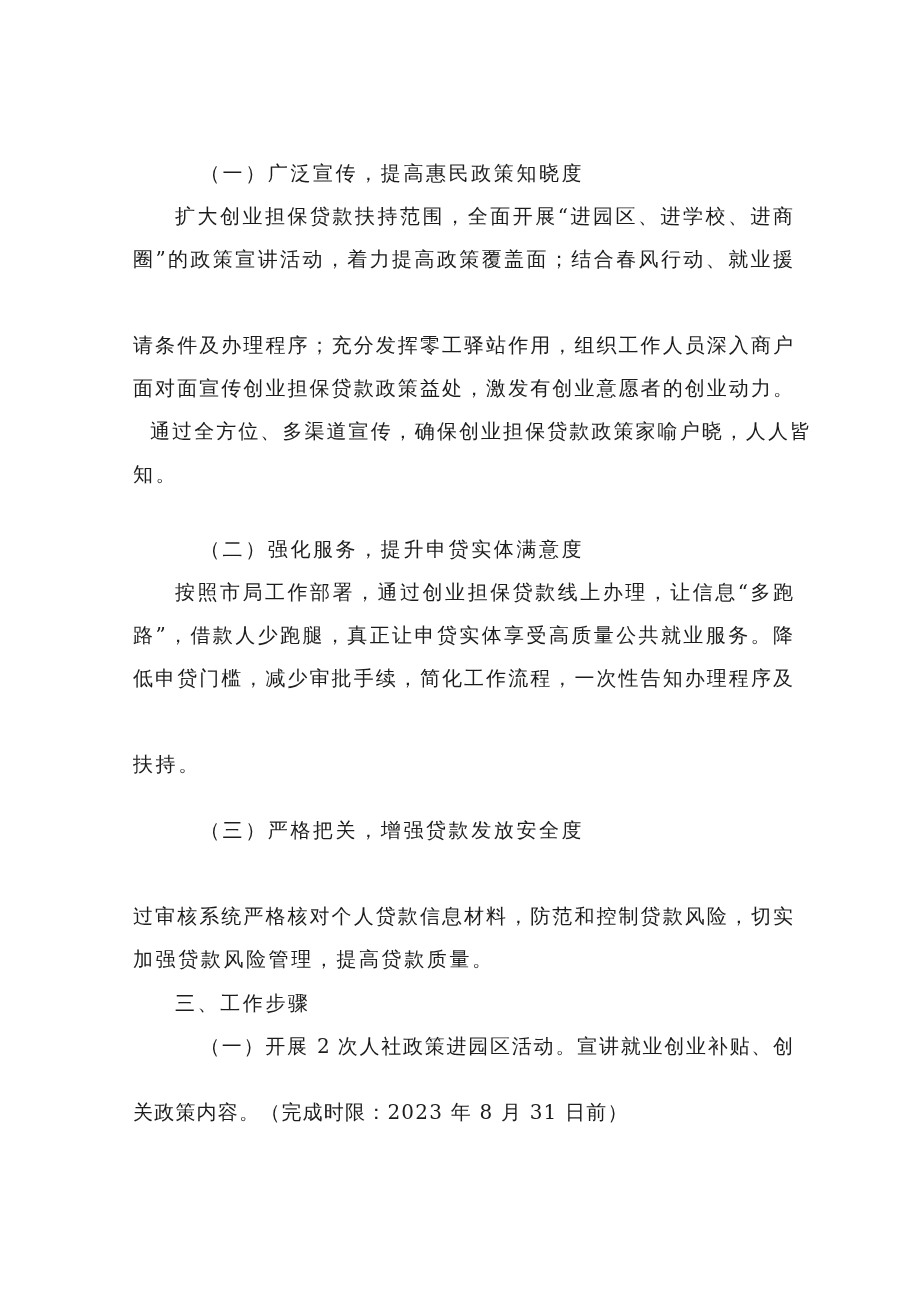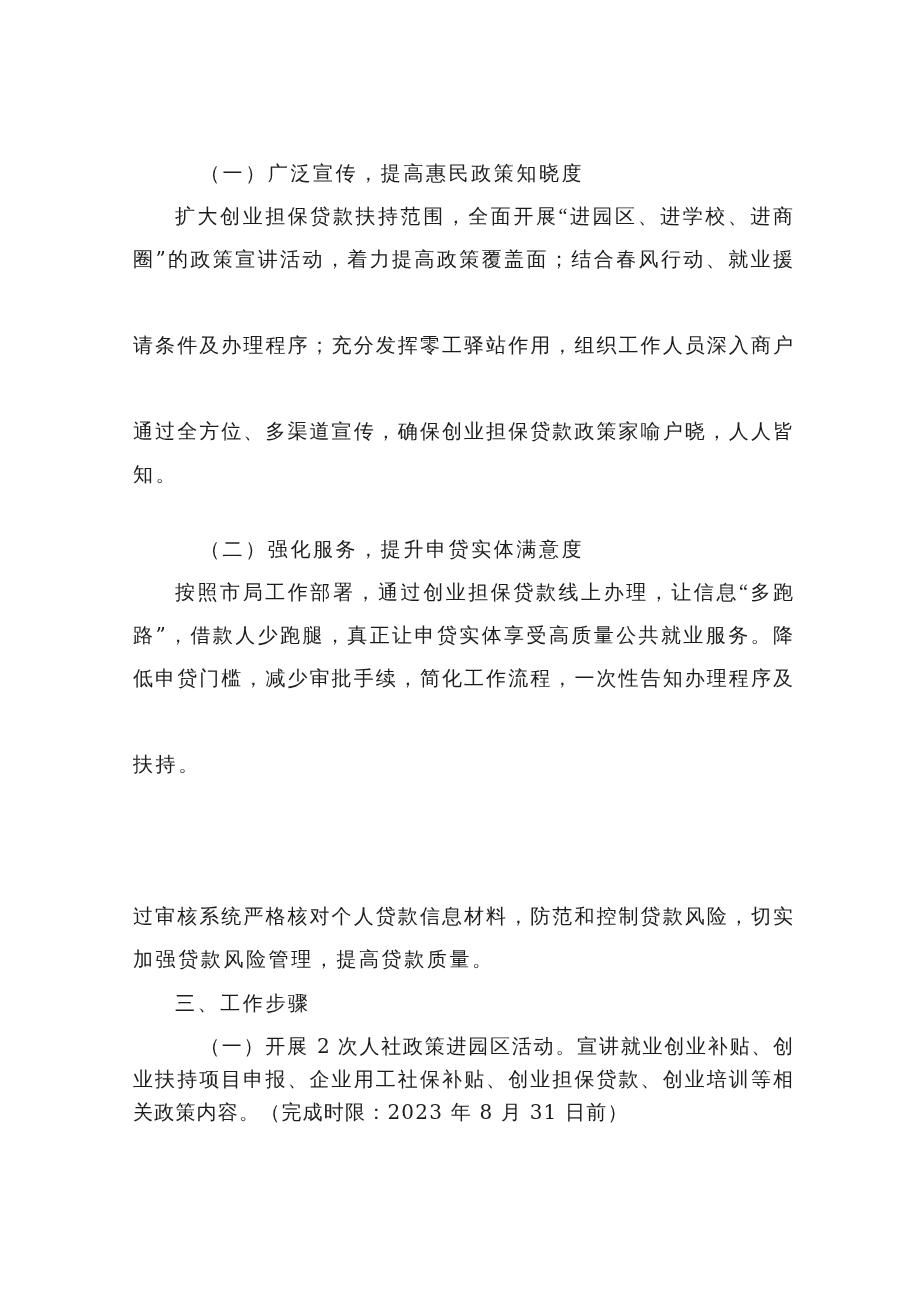--- a/index.html
+++ b/index.html
@@ -15,7 +15,7 @@
       letter-spacing: 2.6px;
     }
     .justify { text-align: justify; text-align-last: justify; letter-spacing: 0; }
-    .ind1 { left: 175px; width: 618px; font-family: Liberation Serif, serif; }
+    .ind1 { left: 175px; width: 618px; }
     .ind2 { left: 200px; width: 593px; }
     .last { text-align: left; text-align-last: left; letter-spacing: 2.6px; }
     .tight { letter-spacing: 1.2px; }

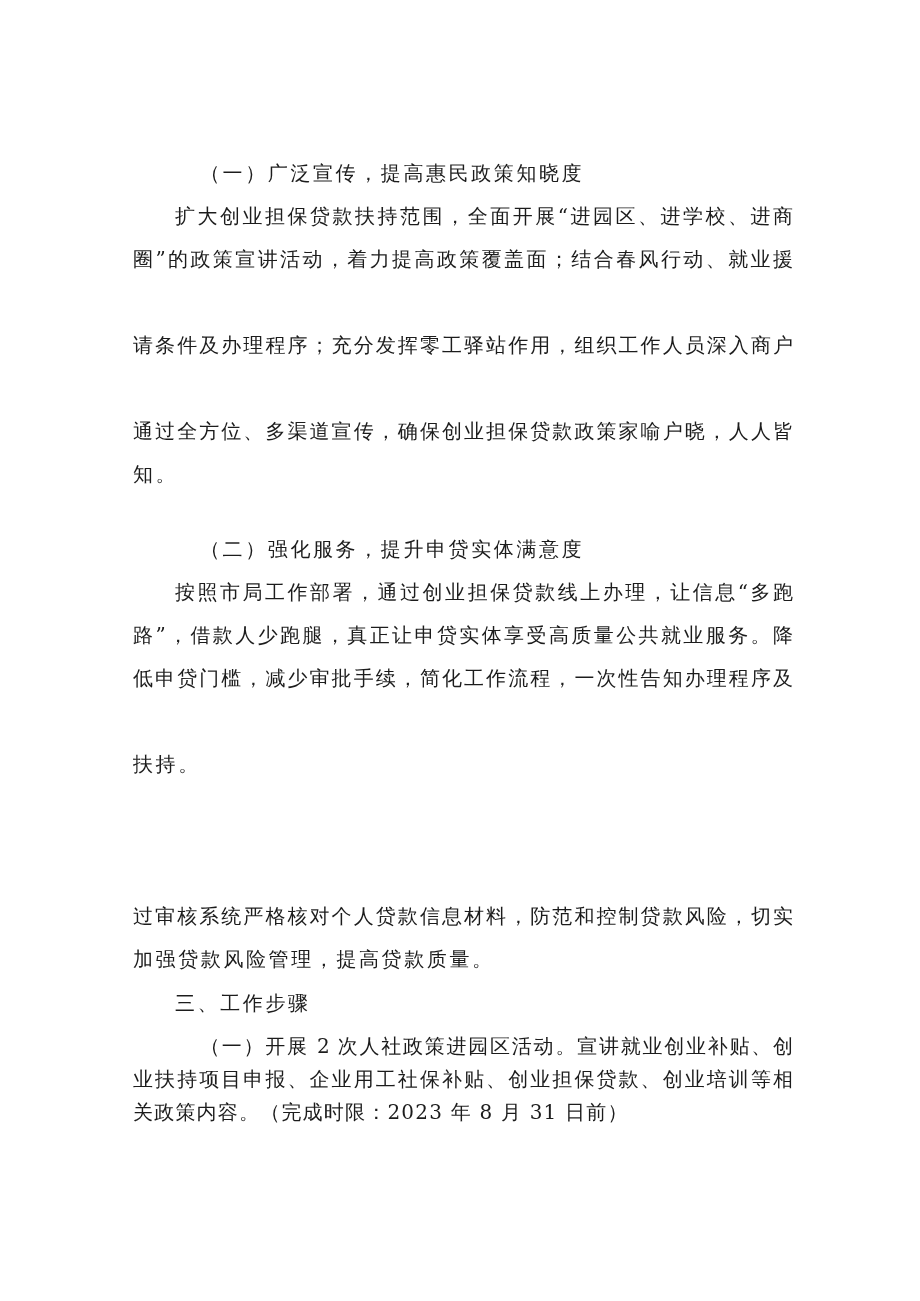--- a/index.html
+++ b/index.html
@@ -29,6 +29,7 @@
   <div class="line ind1 justify" style="top:204px;">扩大创业担保贷款扶持范围，全面开展“进园区、进学校、进商</div>
   <div class="line justify" style="top:247px;">圈”的政策宣讲活动，着力提高政策覆盖面；结合春风行动、就业援</div>
   <div class="line justify" style="top:333px;">请条件及办理程序；充分发挥零工驿站作用，组织工作人员深入商户</div>
+  <div class="line justify" style="top:376px;">面对面宣传创业担保贷款政策益处，激发有创业意愿者的创业动力。</div>
   <div class="line justify" style="top:419px;">通过全方位、多渠道宣传，确保创业担保贷款政策家喻户晓，人人皆</div>
   <div class="line last" style="top:462px;">知。</div>
 

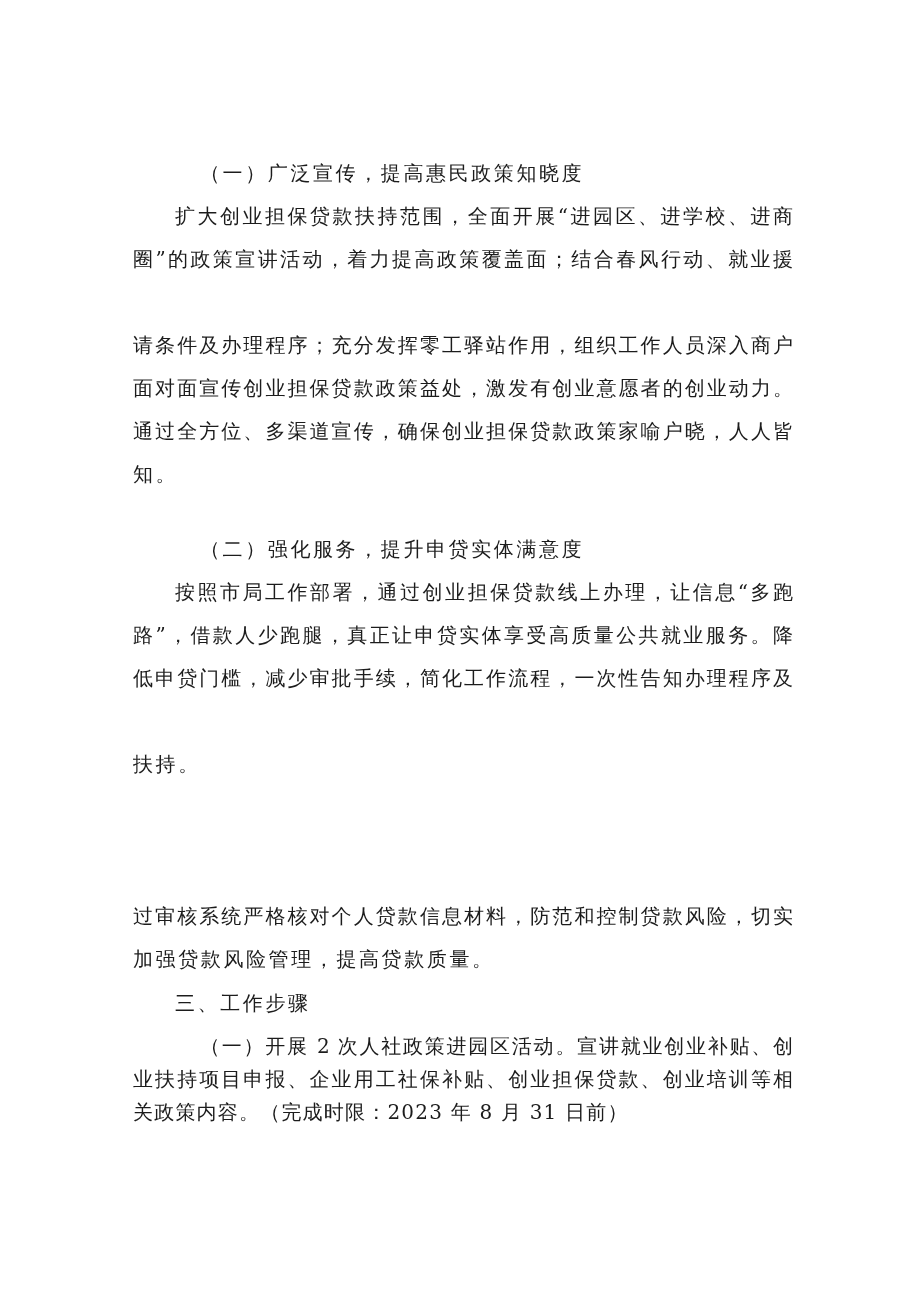--- a/index.html
+++ b/index.html
@@ -30,7 +30,7 @@
   <div class="line justify" style="top:247px;">圈”的政策宣讲活动，着力提高政策覆盖面；结合春风行动、就业援</div>
   <div class="line justify" style="top:333px;">请条件及办理程序；充分发挥零工驿站作用，组织工作人员深入商户</div>
   <div class="line justify" style="top:376px;">面对面宣传创业担保贷款政策益处，激发有创业意愿者的创业动力。</div>
-  <div class="line justify" style="top:419px;">通过全方位、多渠道宣传，确保创业担保贷款政策家喻户晓，人人皆</div>
+  <div class="line justify" style="top:419px;margin-left:17px;">通过全方位、多渠道宣传，确保创业担保贷款政策家喻户晓，人人皆</div>
   <div class="line last" style="top:462px;">知。</div>
 
   <div class="line ind2" style="top:537px;">（二）强化服务，提升申贷实体满意度</div>

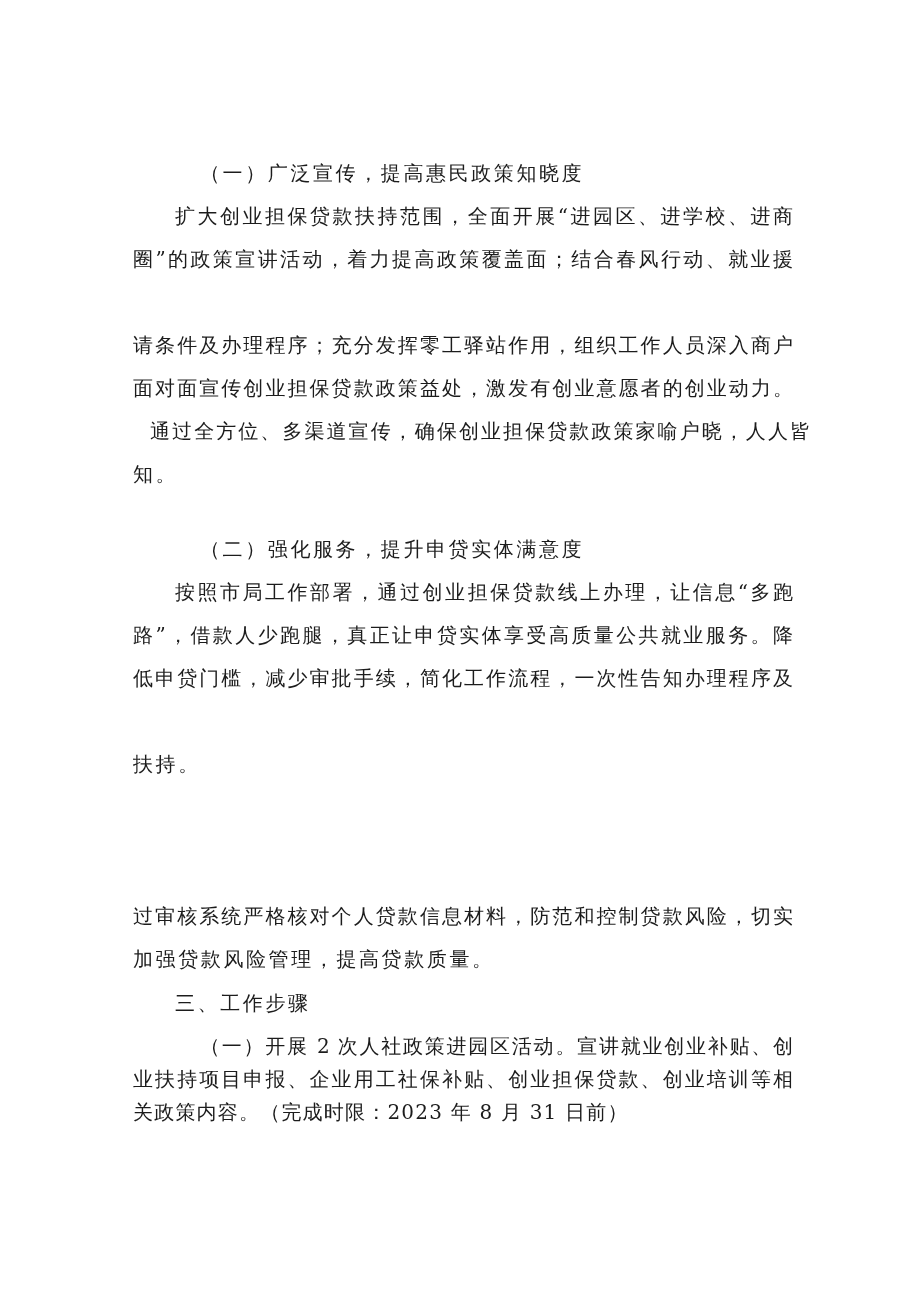--- a/index.html
+++ b/index.html
@@ -39,6 +39,7 @@
   <div class="line justify" style="top:666px;">低申贷门槛，减少审批手续，简化工作流程，一次性告知办理程序及</div>
   <div class="line last" style="top:752px;">扶持。</div>
 
+  <div class="line ind2" style="top:818px;">（三）严格把关，增强贷款发放安全度</div>
   <div class="line justify" style="top:904px;">过审核系统严格核对个人贷款信息材料，防范和控制贷款风险，切实</div>
   <div class="line ind1" style="top:991px;">三、工作步骤</div>
 

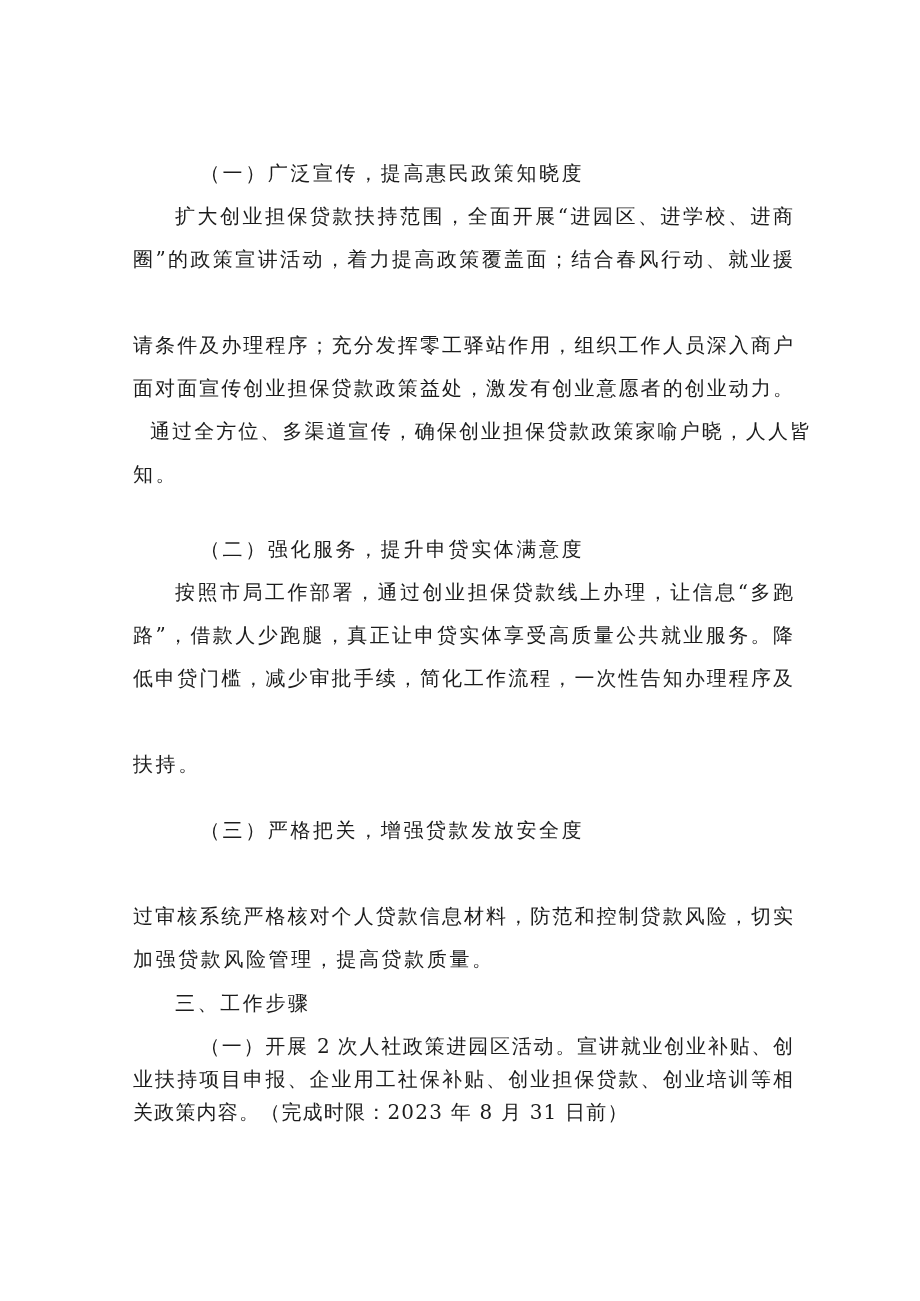--- a/index.html
+++ b/index.html
@@ -46,7 +46,6 @@
   <div class="line last" style="top:947px;">加强贷款风险管理，提高贷款质量。</div>
 
   <div class="line ind2 justify" style="top:1034px;">（一）开展 2 次人社政策进园区活动。宣讲就业创业补贴、创</div>
-  <div class="line justify" style="top:1067px;">业扶持项目申报、企业用工社保补贴、创业担保贷款、创业培训等相</div>
   <div class="line last tight" style="top:1100px;">关政策内容。（完成时限：2023 年 8 月 31 日前）</div>
 
 </div>

